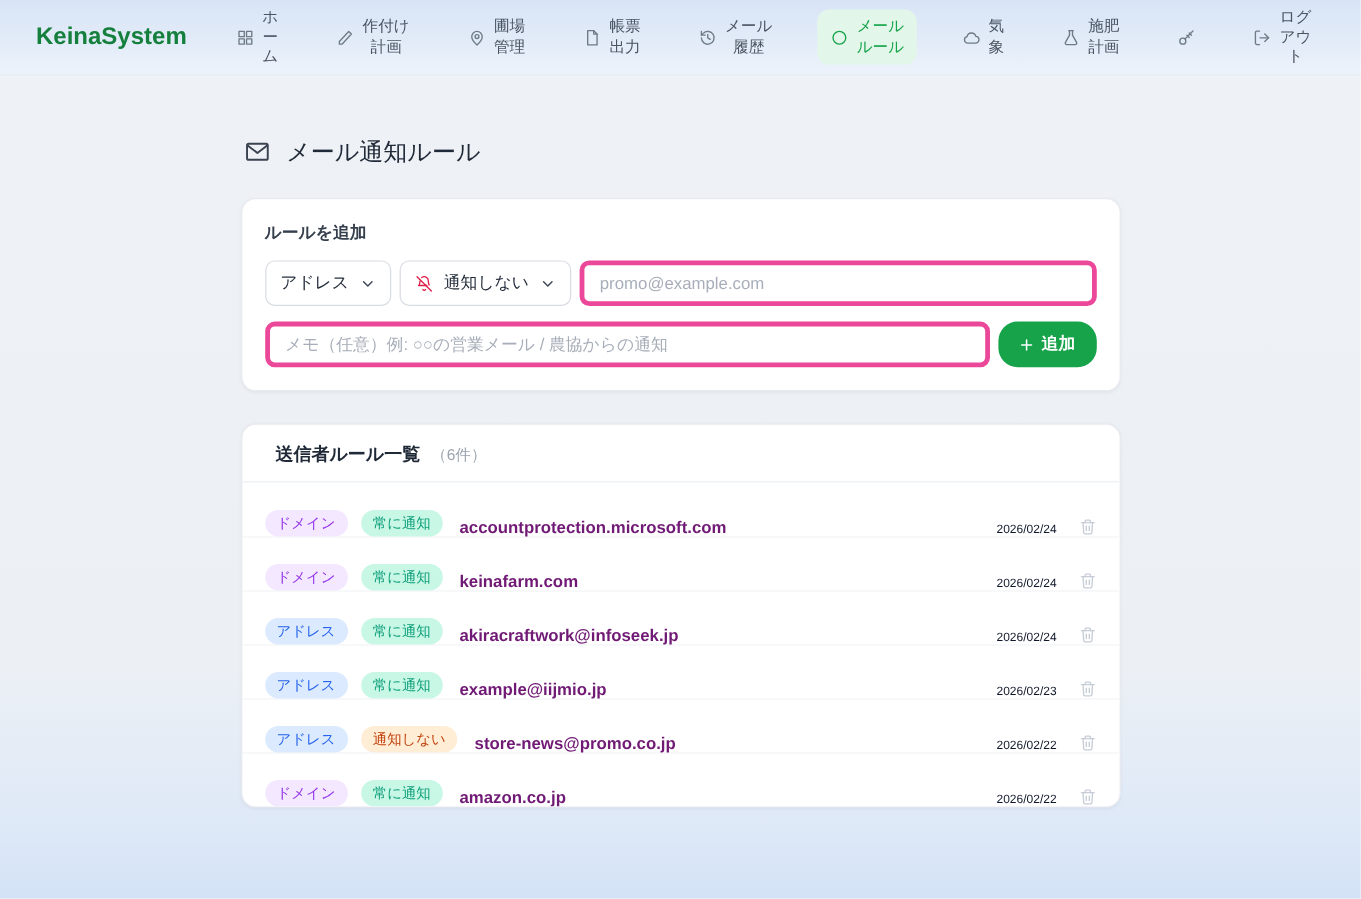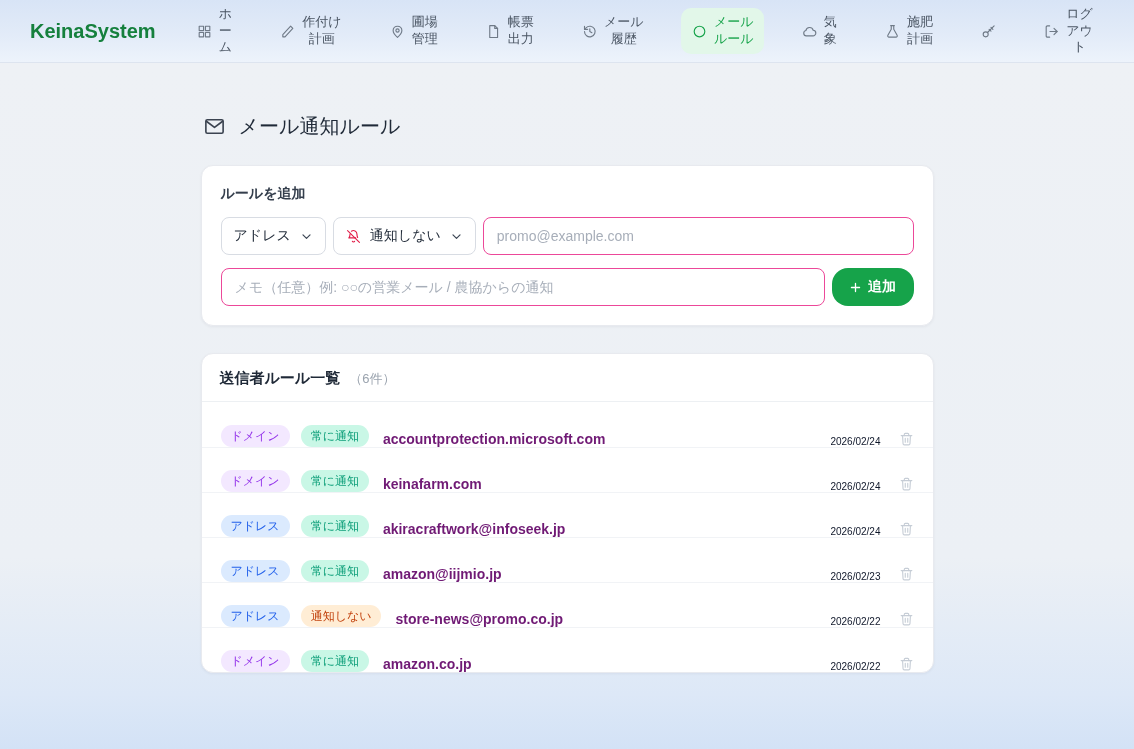--- a/index.html
+++ b/index.html
@@ -59,7 +59,7 @@
   .action-select { min-width:135px; }
   .mute-ico svg { width:15px; height:15px; color:var(--mute_icon,#e11d48); }
   .text-input {
-    height:38px; border:1px solid #ec4899; border-radius:8px; background:#fff;
+    height:38px; border:4px solid #ec4899; border-radius:8px; background:#fff;
     padding:0 13px; font-size:14px; color:#1f2937; outline:none;
     font-family:"Liberation Sans","DejaVu Sans",sans-serif;
   }

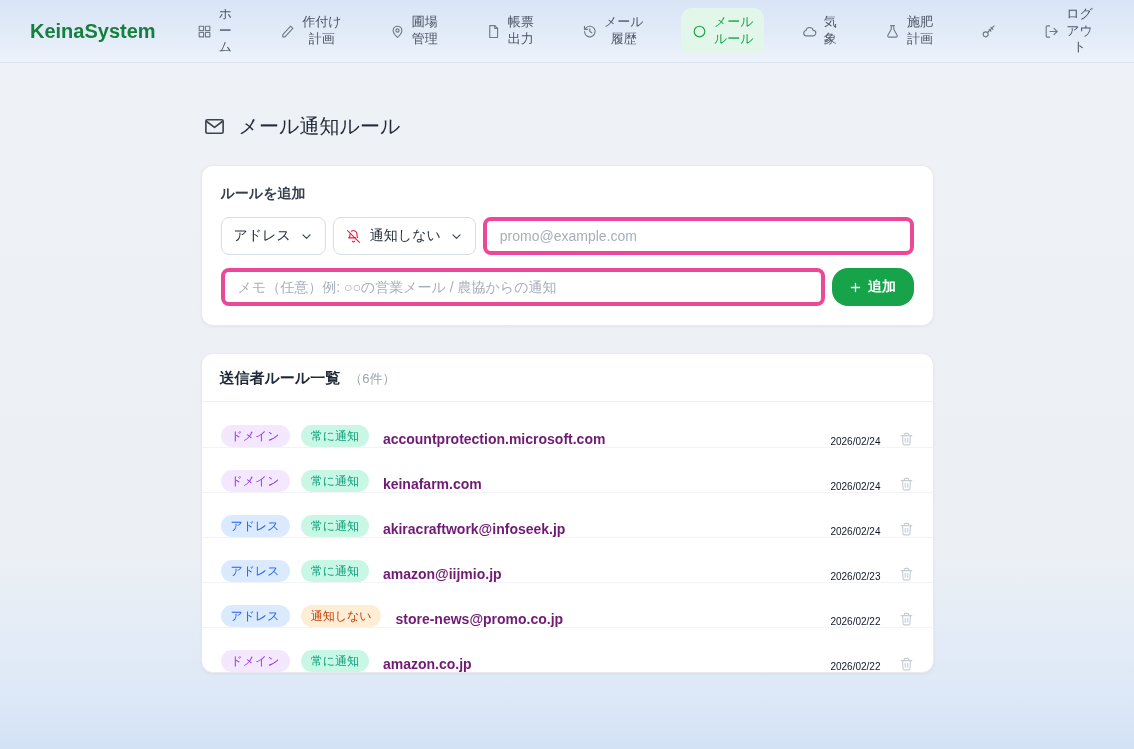--- a/index.html
+++ b/index.html
@@ -76,7 +76,7 @@
 
   
   .list-card { margin-top:27px; overflow:hidden; }
-  .list-header { padding:15px 18px 13px; border-bottom:1px solid #edf0f3; display:flex; align-items:baseline; gap:9px; }
+  .list-header { padding:15px 28px 13px; border-bottom:1px solid #edf0f3; display:flex; align-items:baseline; gap:9px; }
   .list-title { font-size:15px; font-weight:700; color:#1f2937; }
   .list-count { font-size:13px; color:#9aa3ae; }
   .rule-row { height:45px; display:flex; align-items:flex-end; padding:0 19px; gap:11px; }

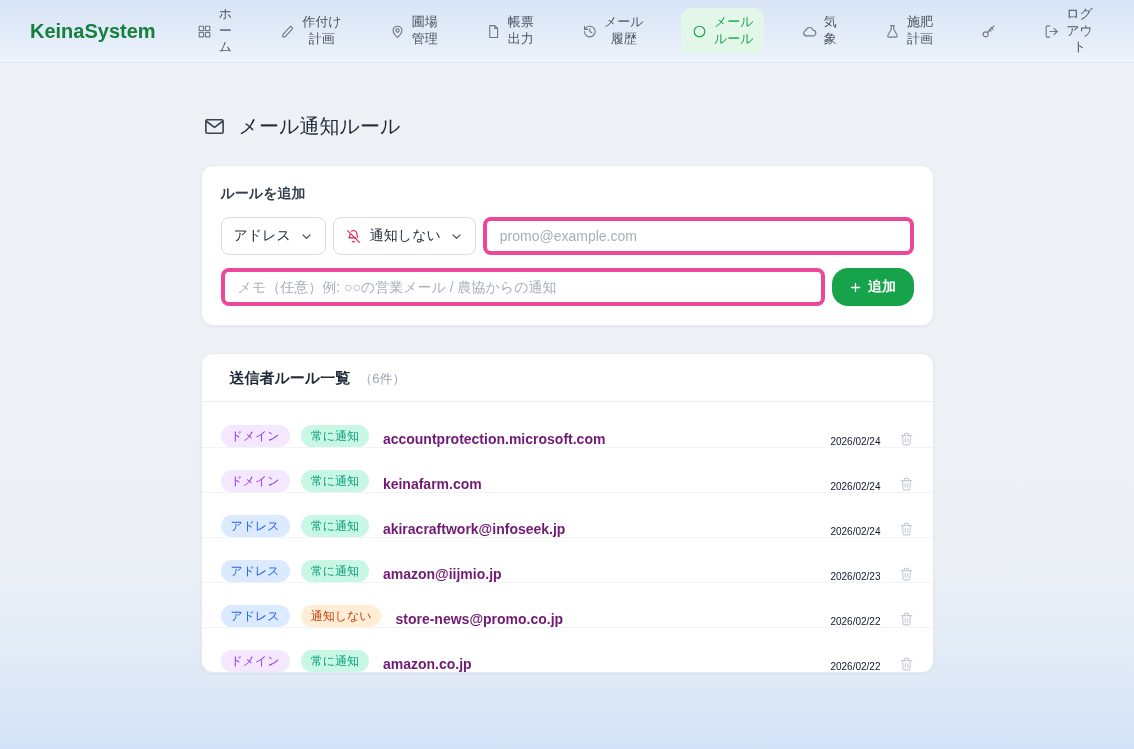--- a/index.html
+++ b/index.html
@@ -351,7 +351,7 @@
           <div class="rule-row">
             <span class="badge badge-address">アドレス</span>
             <span class="badge badge-notify">常に通知</span>
-            <span class="rule-value">amazon@iijmio.jp</span>
+            <span class="rule-value">example@iijmio.jp</span>
             <span class="rule-date">2026/02/23</span>
             <button class="trash-btn">
               <svg>

